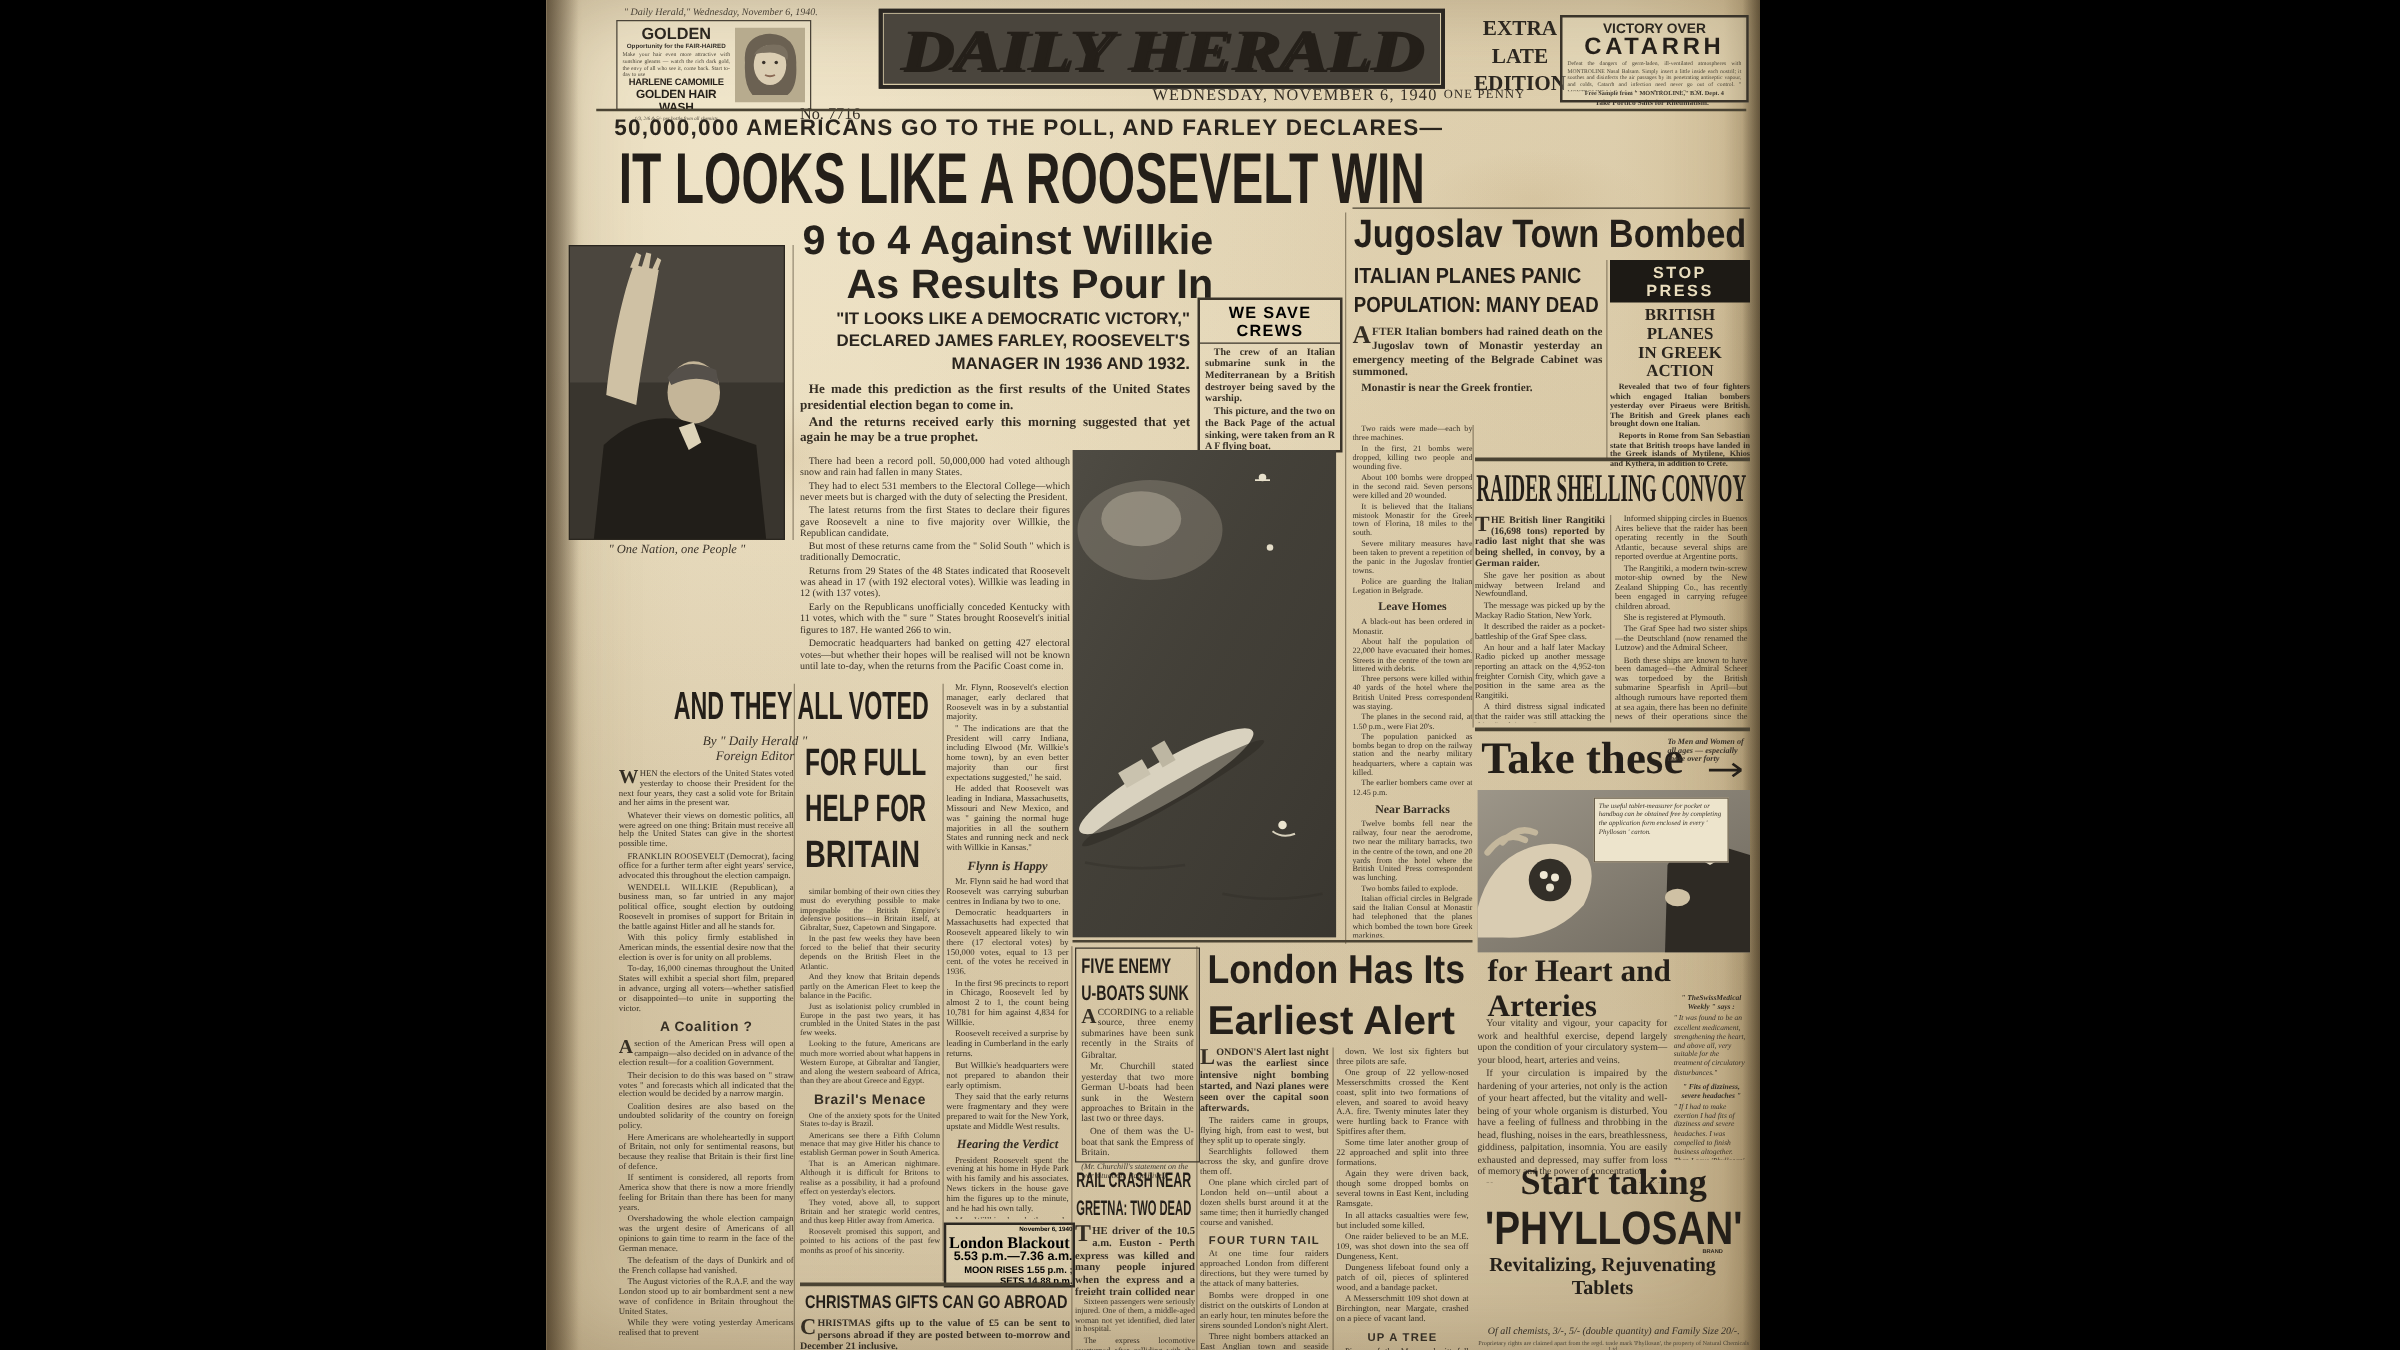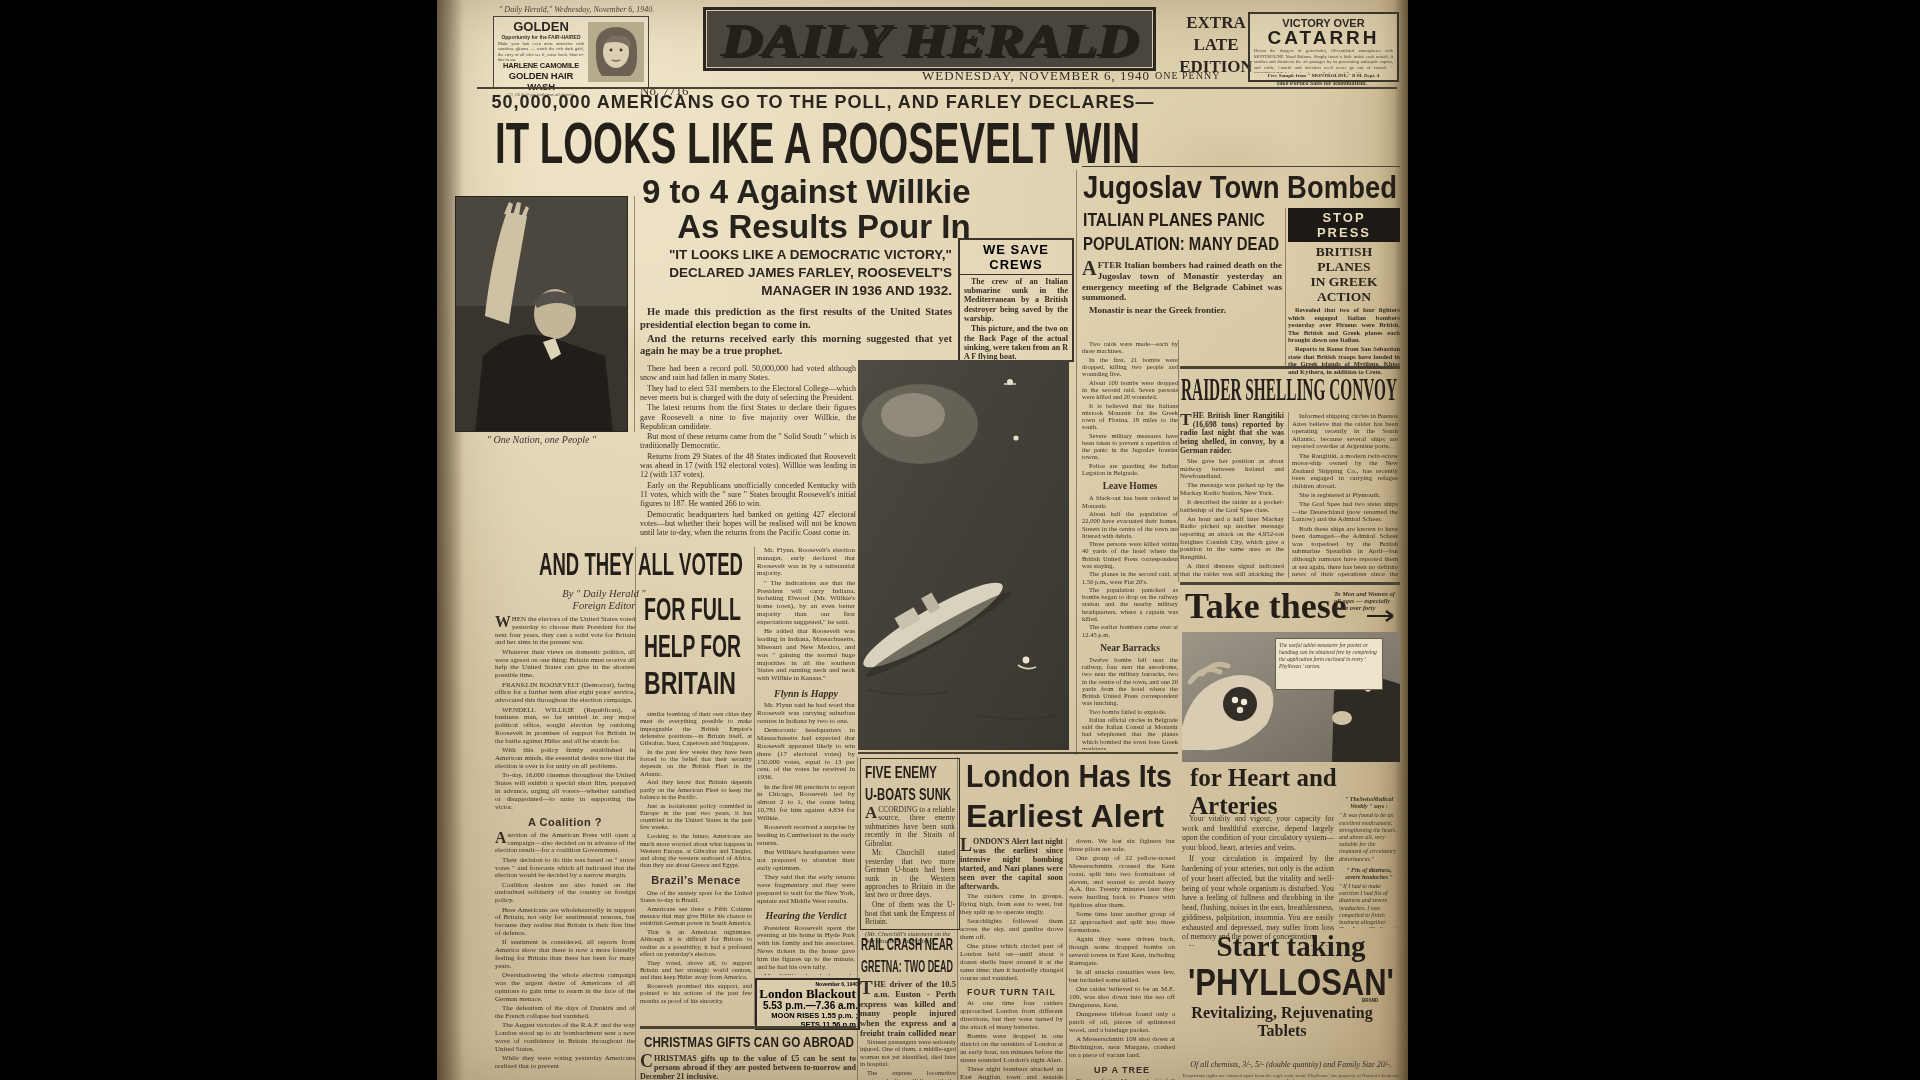--- a/index.html
+++ b/index.html
@@ -158,7 +158,7 @@
     <div style="font-weight:bold;font-size:13px;line-height:1;">London Blackout</div>
     <div class="sans" style="font-weight:bold;font-size:10px;">5.53 p.m.—7.36 a.m.</div>
     <div class="sans" style="font-weight:bold;font-size:7.5px;">MOON RISES 1.55 p.m. ;</div>
-    <div class="sans" style="font-weight:bold;font-size:7.5px;">SETS 11.56 p.m.</div>
+    <div class="sans" style="font-weight:bold;font-size:7.5px;">SETS 14.88 p.m.</div>
   </div>
 
   <div class="abs boxed" style="left:521px;top:238px;width:112px;height:120px;background:rgba(240,231,205,.2);">

